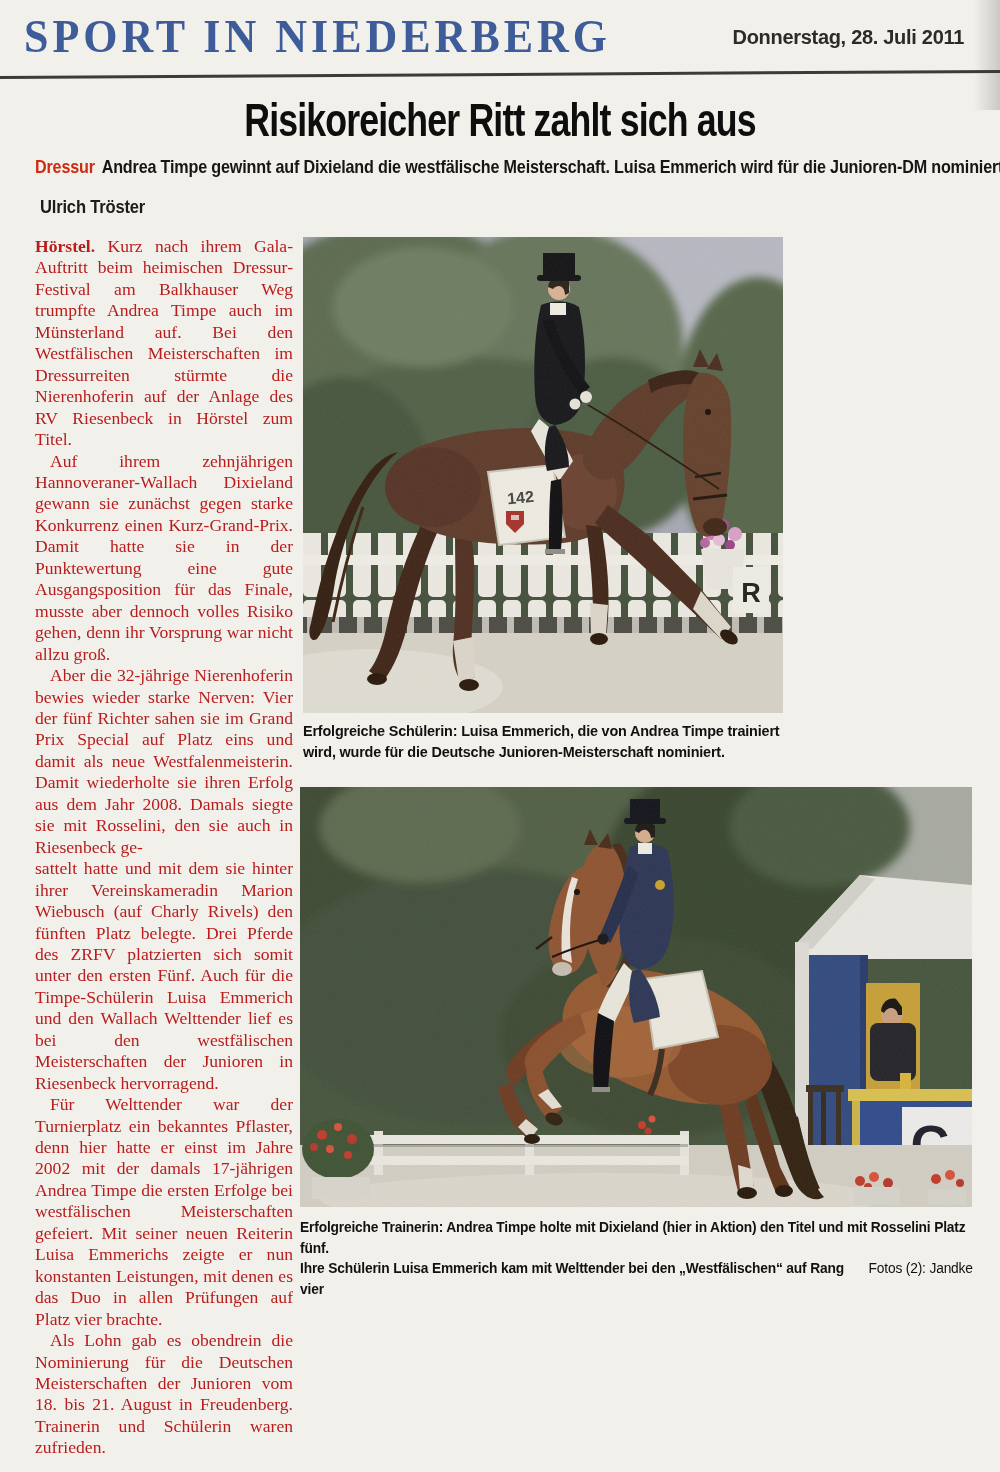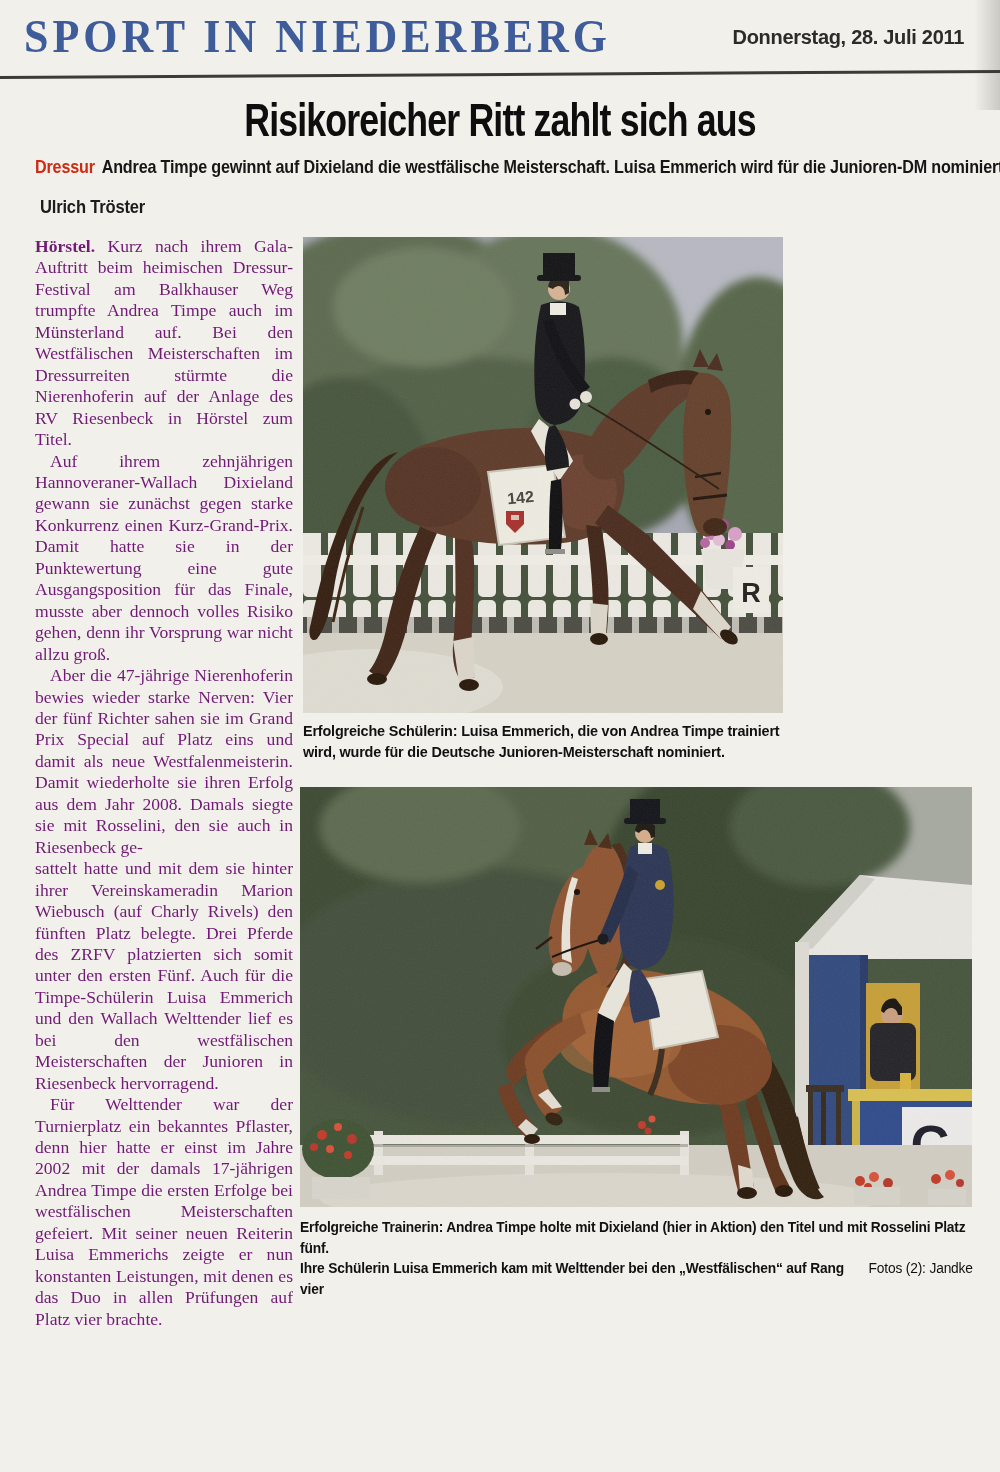--- a/index.html
+++ b/index.html
@@ -47,7 +47,7 @@
   }
   .body-column{
     position:absolute;left:35px;top:236px;width:258px;height:1230px;
-    font-size:17.6px;line-height:21.45px;color:#701a75;
+    font-size:17.6px;line-height:21.45px;color:#b91c1c;
     text-align:justify;overflow:hidden;
   }
   .body-column p{margin:0;}

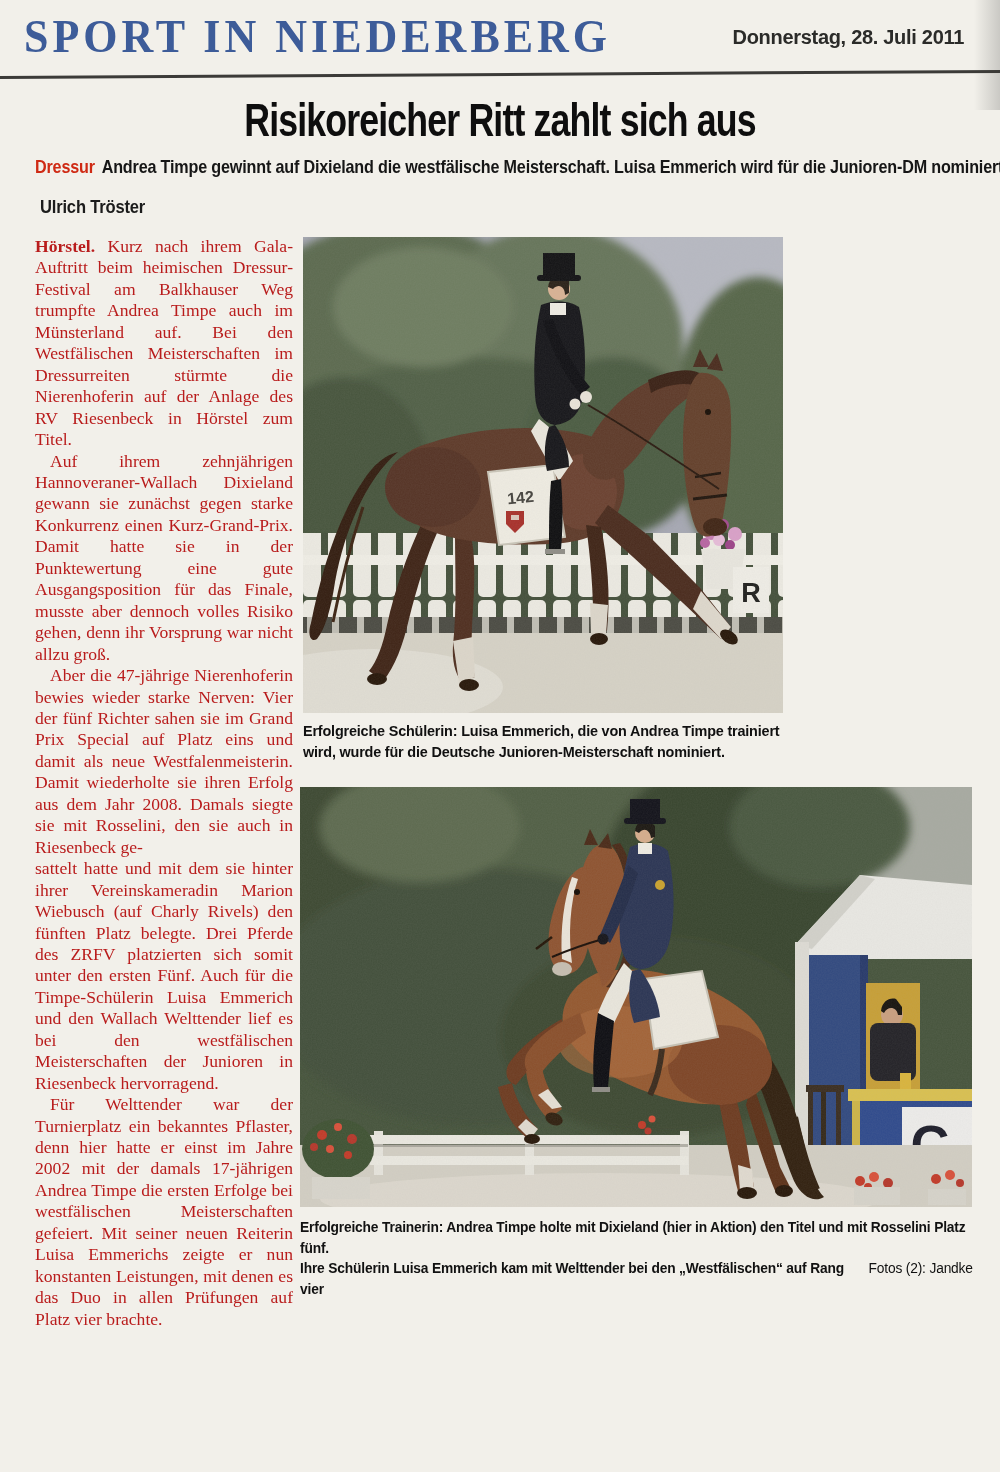--- a/index.html
+++ b/index.html
@@ -92,7 +92,7 @@
 <div class="body-column">
   <p><span class="lead-in">Hörstel.</span> <span>Kurz nach ihrem Gala-Auftritt beim heimischen Dressur-Festival am Balkhauser Weg trumpfte Andrea Timpe auch im Münsterland auf. Bei den Westfälischen Meisterschaften im Dressurreiten stürmte die Nierenhoferin auf der Anlage des RV Riesenbeck in Hörstel zum Titel.</span></p>
   <p class="ind">Auf ihrem zehnjährigen Hannoveraner-Wallach Dixieland gewann sie zunächst gegen starke Konkurrenz einen Kurz-Grand-Prix. Damit hatte sie in der Punktewertung eine gute Ausgangsposition für das Finale, musste aber dennoch volles Risiko gehen, denn ihr Vorsprung war nicht allzu groß.</p>
-  <p class="ind">Aber die 47-jährige Nierenhoferin bewies wieder starke Nerven: Vier der fünf Richter sahen sie im Grand Prix Special auf Platz eins und damit als neue Westfalenmeisterin. Damit wiederholte sie ihren Erfolg aus dem Jahr 2008. Damals siegte sie mit Rosselini, den sie auch in Riesenbeck ge-</p>
+  <p class="ind">Aber die 32-jährige Nierenhoferin bewies wieder starke Nerven: Vier der fünf Richter sahen sie im Grand Prix Special auf Platz eins und damit als neue Westfalenmeisterin. Damit wiederholte sie ihren Erfolg aus dem Jahr 2008. Damals siegte sie mit Rosselini, den sie auch in Riesenbeck ge-</p>
   <p class="gap">sattelt hatte und mit dem sie hinter ihrer Vereinskameradin Marion Wiebusch (auf Charly Rivels) den fünften Platz belegte. Drei Pferde des ZRFV platzierten sich somit unter den ersten Fünf. Auch für die Timpe-Schülerin Luisa Emmerich und den Wallach Welttender lief es bei den westfälischen Meisterschaften der Junioren in Riesenbeck hervorragend.</p>
   <p class="ind">Für Welttender war der Turnierplatz ein bekanntes Pflaster, denn hier hatte er einst im Jahre 2002 mit der damals 17-jährigen Andrea Timpe die ersten Erfolge bei westfälischen Meisterschaften gefeiert. Mit seiner neuen Reiterin Luisa Emmerichs zeigte er nun konstanten Leistungen, mit denen es das Duo in allen Prüfungen auf Platz vier brachte.</p>
 </div>

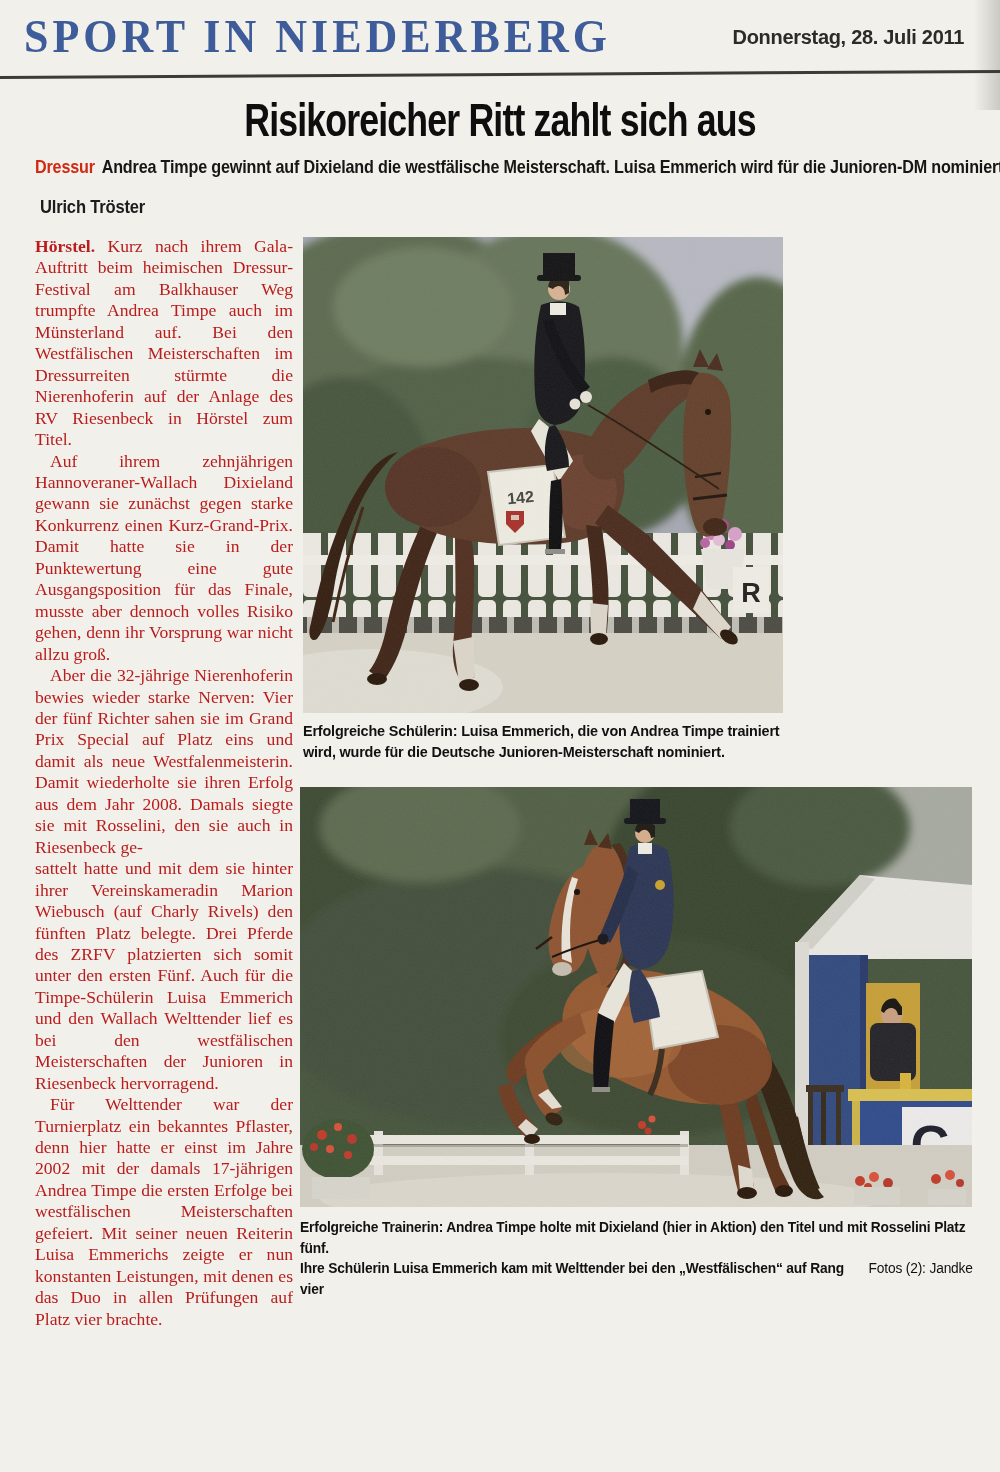--- a/index.html
+++ b/index.html
@@ -95,6 +95,7 @@
   <p class="ind">Aber die 32-jährige Nierenhoferin bewies wieder starke Nerven: Vier der fünf Richter sahen sie im Grand Prix Special auf Platz eins und damit als neue Westfalenmeisterin. Damit wiederholte sie ihren Erfolg aus dem Jahr 2008. Damals siegte sie mit Rosselini, den sie auch in Riesenbeck ge-</p>
   <p class="gap">sattelt hatte und mit dem sie hinter ihrer Vereinskameradin Marion Wiebusch (auf Charly Rivels) den fünften Platz belegte. Drei Pferde des ZRFV platzierten sich somit unter den ersten Fünf. Auch für die Timpe-Schülerin Luisa Emmerich und den Wallach Welttender lief es bei den westfälischen Meisterschaften der Junioren in Riesenbeck hervorragend.</p>
   <p class="ind">Für Welttender war der Turnierplatz ein bekanntes Pflaster, denn hier hatte er einst im Jahre 2002 mit der damals 17-jährigen Andrea Timpe die ersten Erfolge bei westfälischen Meisterschaften gefeiert. Mit seiner neuen Reiterin Luisa Emmerichs zeigte er nun konstanten Leistungen, mit denen es das Duo in allen Prüfungen auf Platz vier brachte.</p>
+  <p class="ind">Als Lohn gab es obendrein die Nominierung für die Deutschen Meisterschaften der Junioren vom 18. bis 21. August in Freudenberg. Trainerin und Schülerin waren zufrieden.</p>
 </div>
 
 <svg class="photo photo1" viewBox="0 0 480 476">

